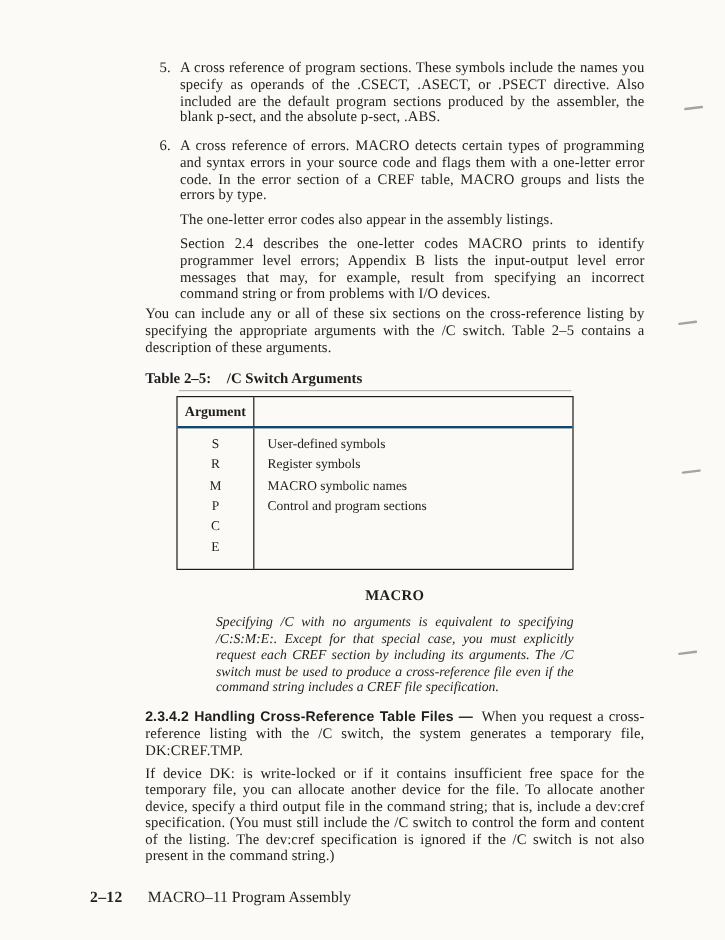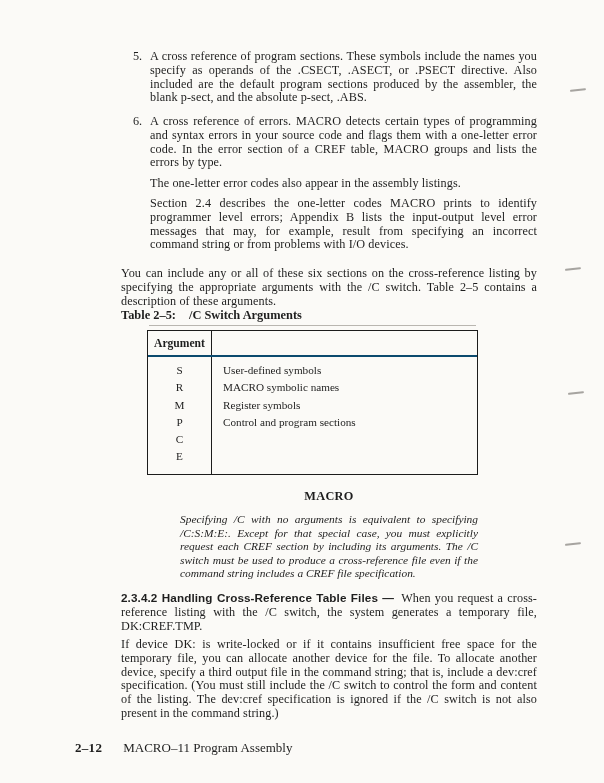--- a/index.html
+++ b/index.html
@@ -30,7 +30,7 @@
   .b-item6 { top: 115px; }
   .b-extra1 { left: 150px; top: 177px; width: 387px; }
   .b-extra2 { left: 150px; top: 197px; width: 387px; }
-  .b-intro  { left: 121px; top: 255px; width: 416px; margin-top: 12px; }
+  .b-intro  { left: 121px; top: 255px; width: 416px; }
 
   
   .b-caption { left: 121px; top: 308px; font-size: 12.4px; font-weight: bold; }

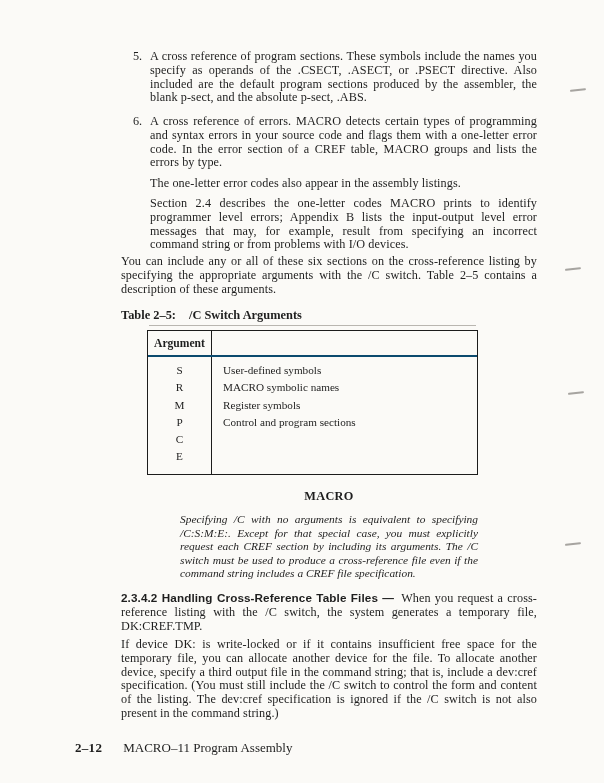--- a/index.html
+++ b/index.html
@@ -125,8 +125,8 @@
       </div>
       <div class="tbody-secs">
         <div class="trow">User-defined symbols</div>
+        <div class="trow">Register symbols</div>
         <div class="trow">MACRO symbolic names</div>
-        <div class="trow">Register symbols</div>
         <div class="trow">Control and program sections</div>
       </div>
     </div>

